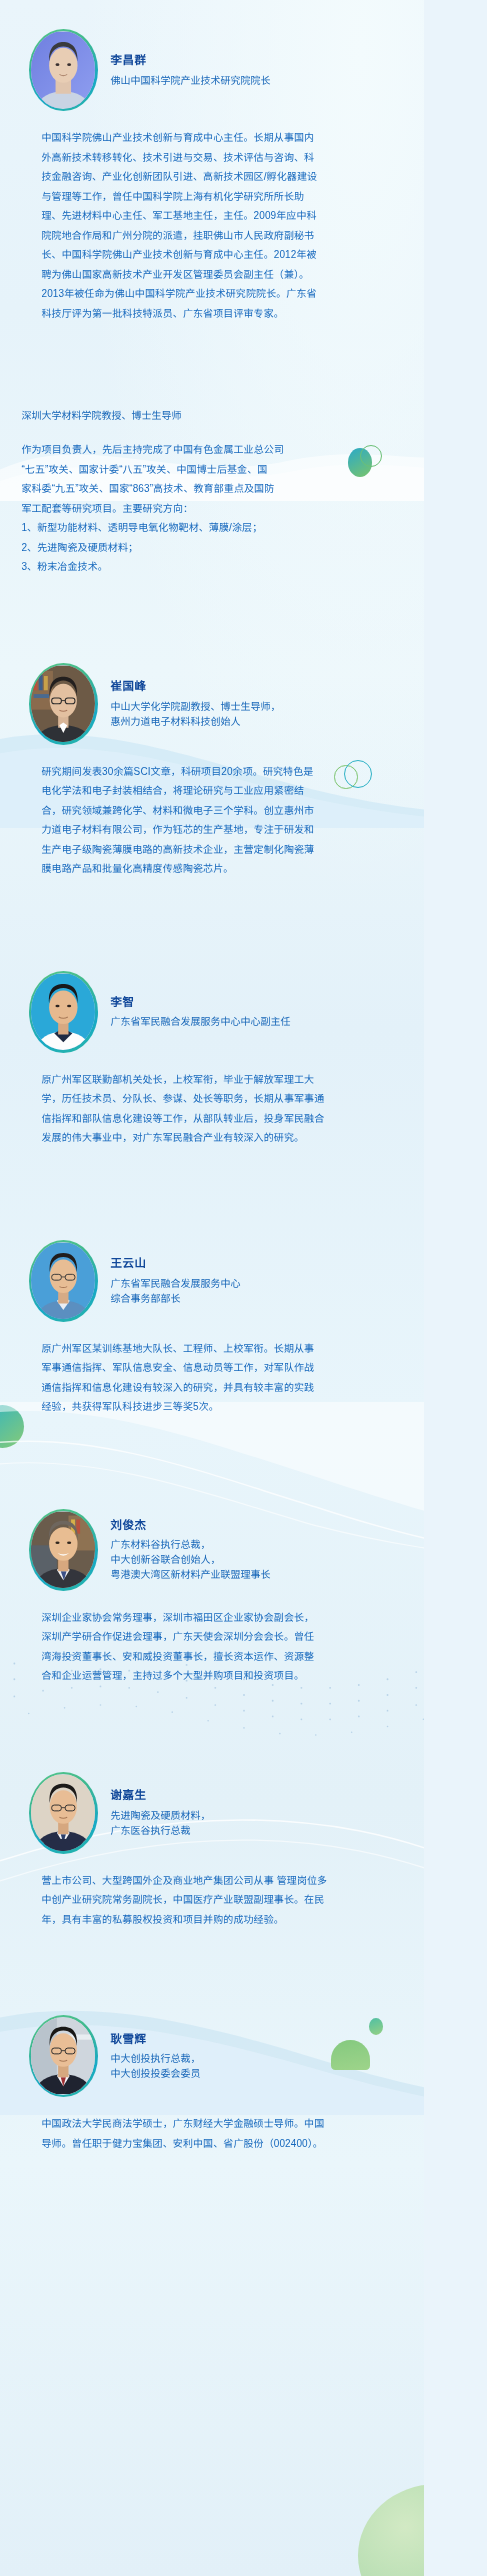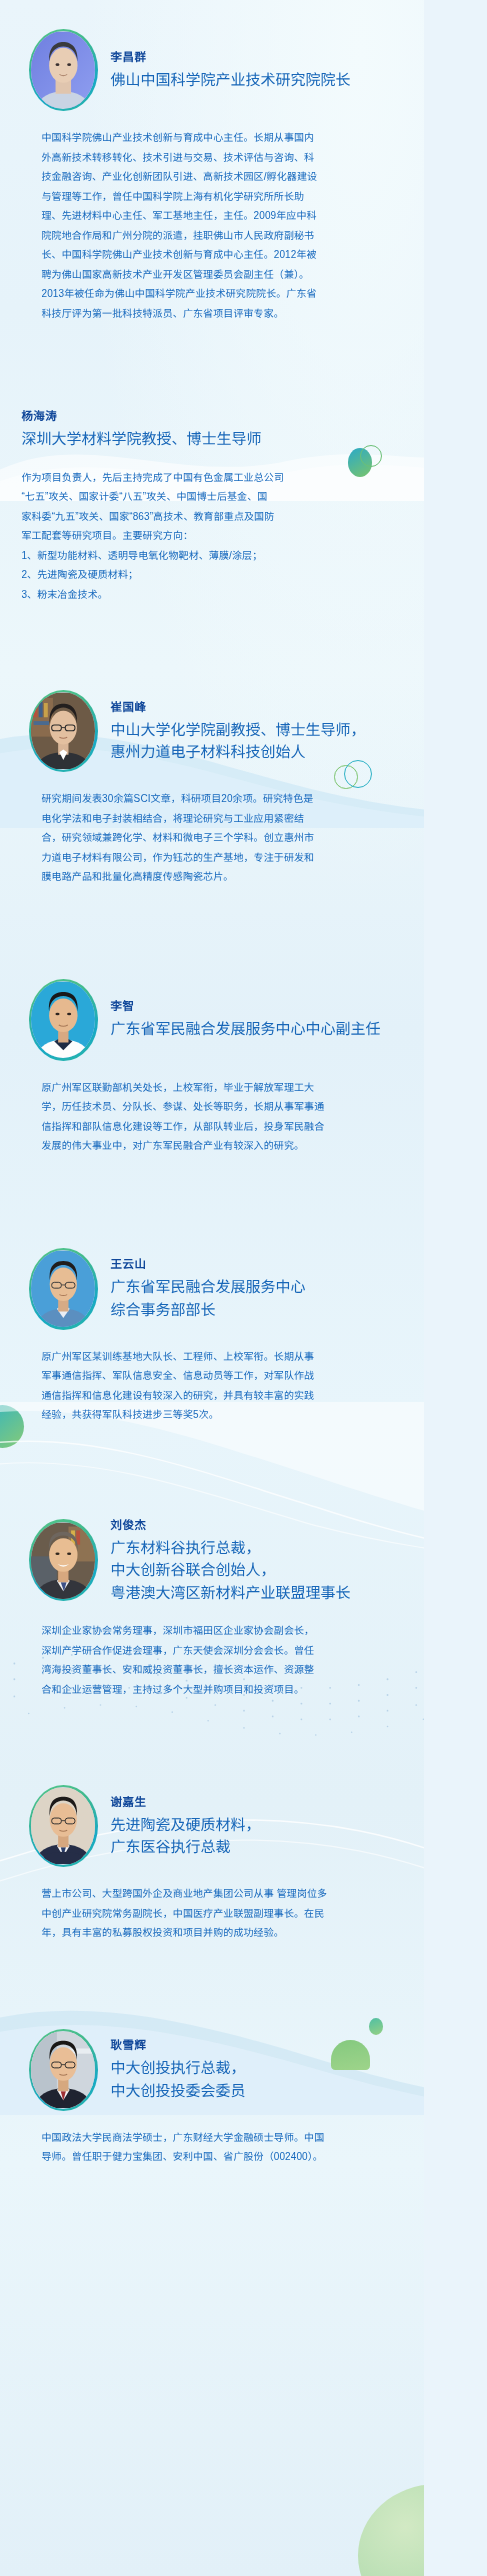--- a/index.html
+++ b/index.html
@@ -63,7 +63,7 @@
     margin-bottom:2.9px;
   }
   .ptitle{
-    font-size:15px;
+    font-size:10px;
     color:#1766b8;
     line-height:1.5;
   }

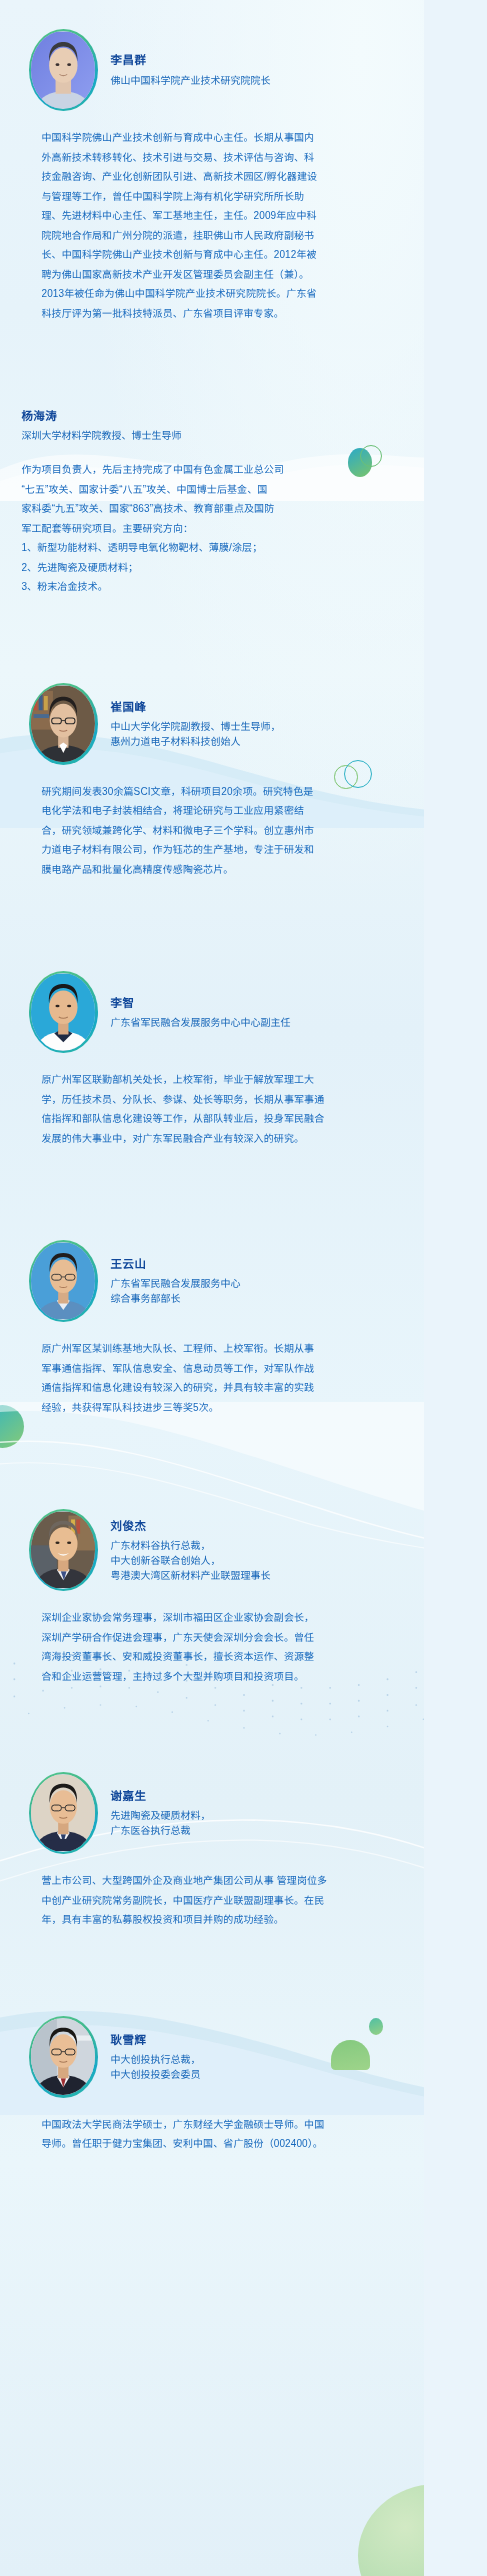--- a/index.html
+++ b/index.html
@@ -251,7 +251,6 @@
   <div class="profile">
     <div class="head" style="display:block;padding-left:1.4px;">
       <div class="idblock">
-        <div class="pname">杨海涛</div>
         <div class="ptitle">
           <span class="ln">深圳大学材料学院教授、博士生导师</span>
         </div>

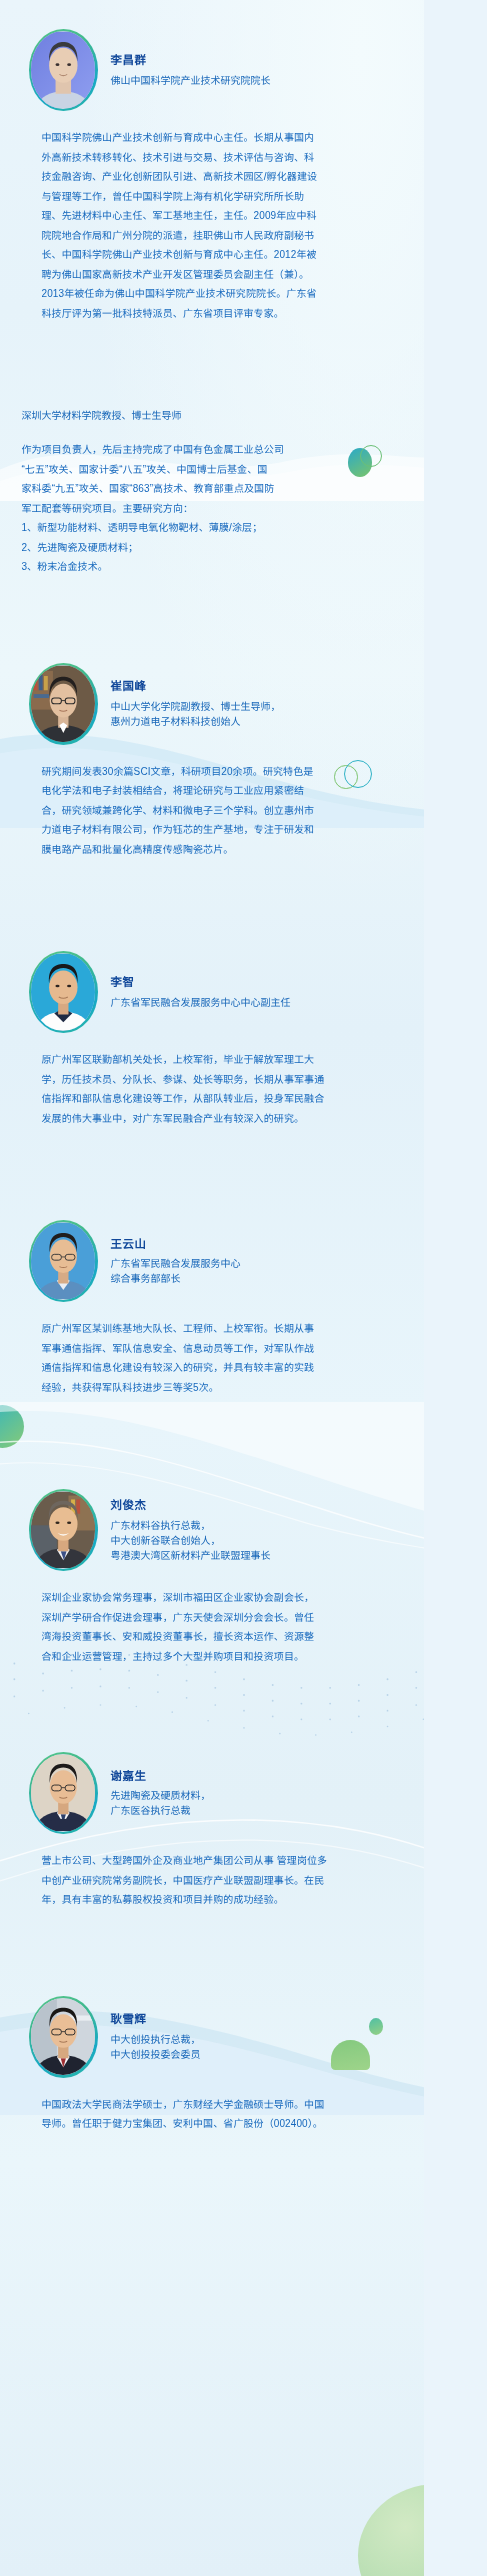--- a/index.html
+++ b/index.html
@@ -304,6 +304,7 @@
       <span class="ln">电化学法和电子封装相结合，将理论研究与工业应用紧密结</span>
       <span class="ln">合，研究领域兼跨化学、材料和微电子三个学科。创立惠州市</span>
       <span class="ln">力道电子材料有限公司，作为钰芯的生产基地，专注于研发和</span>
+      <span class="ln">生产电子级陶瓷薄膜电路的高新技术企业，主营定制化陶瓷薄</span>
       <span class="ln">膜电路产品和批量化高精度传感陶瓷芯片。</span>
     </div>
   </div>

